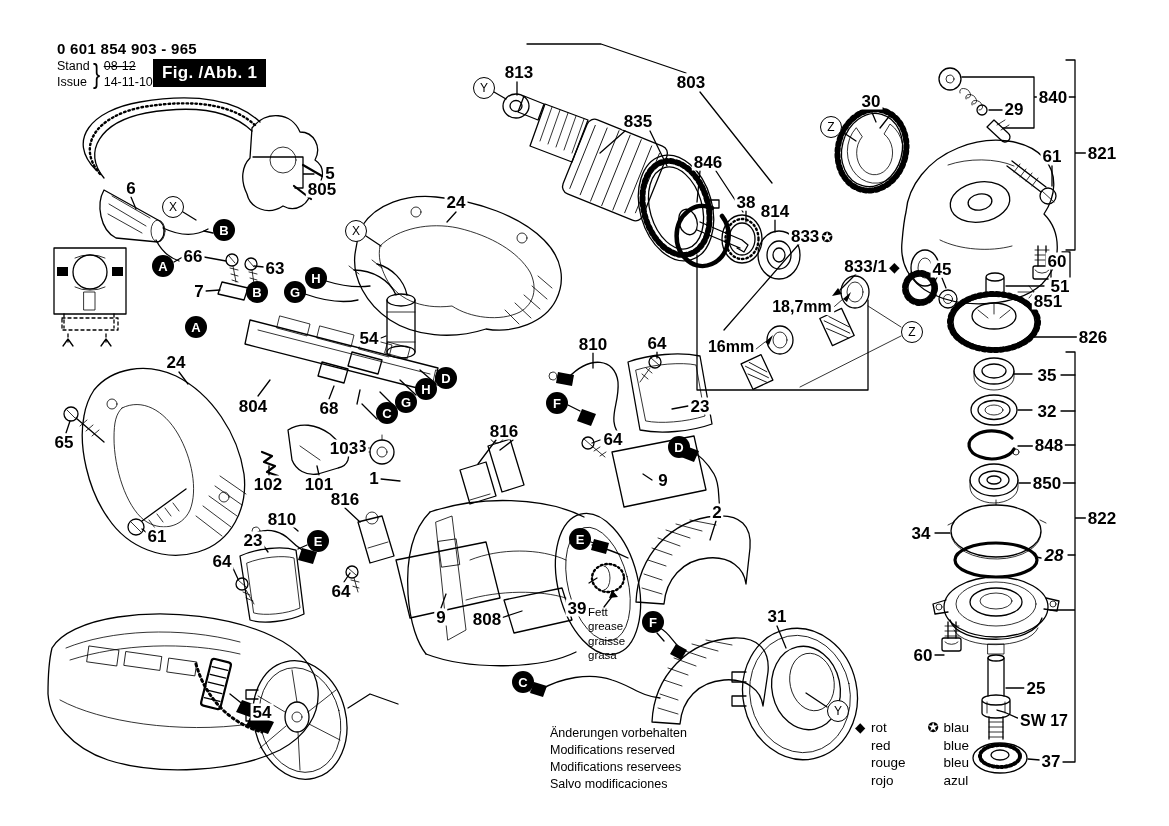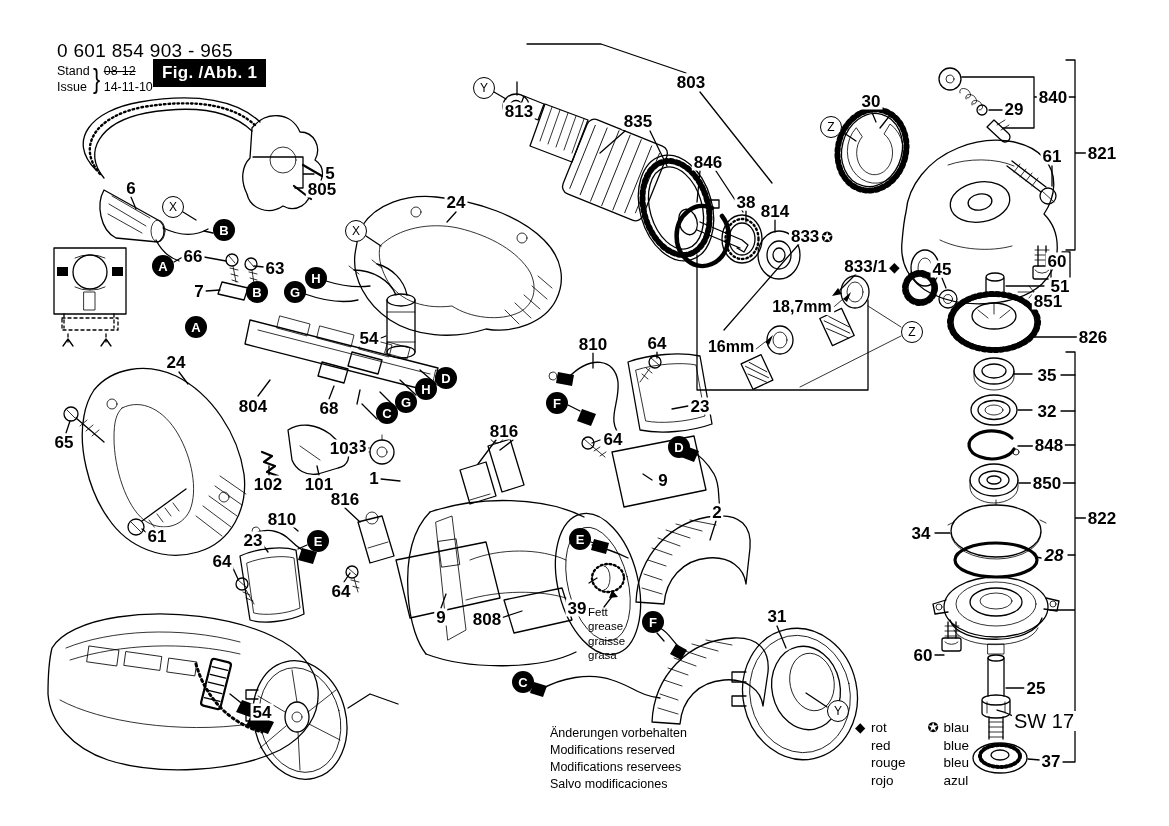--- a/index.html
+++ b/index.html
@@ -31,7 +31,7 @@
   .badge.outline{background:#fff;color:#000;border:1.5px solid #000;font-weight:normal;font-size:12px;width:20px;height:20px}
   
   .hdr{position:absolute;left:57px;top:40px}
-  .pn{font-size:19px;font-weight:400;letter-spacing:.3px}
+  .pn{font-size:15px;font-weight:700;letter-spacing:.3px}
   .issue-row{display:flex;align-items:center;margin-top:2px;font-size:12.5px}
   .issue-row .col{line-height:1.25}
   .brace{font-size:27px;font-weight:300;margin:0 3px 0 2px;transform:scaleX(.8)}

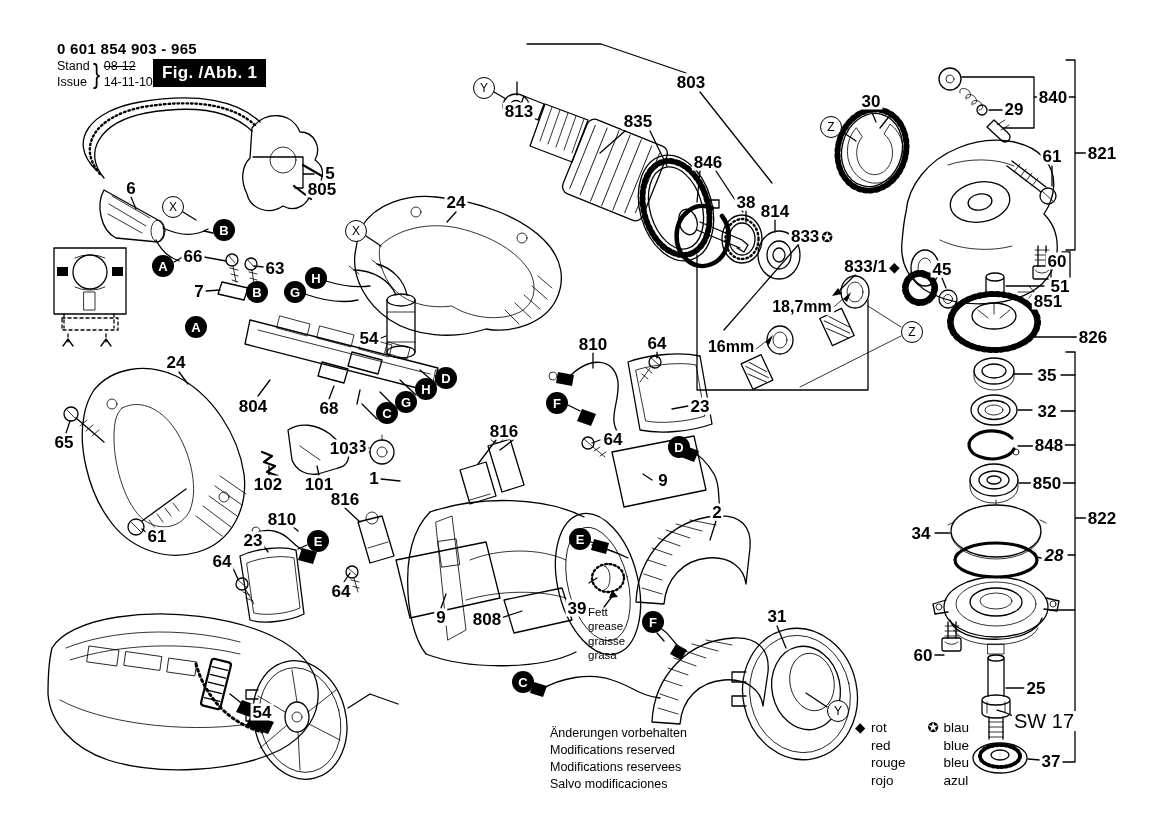--- a/index.html
+++ b/index.html
@@ -457,7 +457,7 @@
       <div class="plabel" style="left: 577px; top: 584px; margin-top: 24px;"><span>39</span></div>
       <div class="plabel" style="left: 487px; top: 619px;"><span>808</span></div>
       <div class="plabel" style="left: 777px; top: 616px;"><span>31</span></div>
-      <div class="plabel" style="left: 519px; top: 72px; margin-top: 39px;"><span>813</span></div>
+      <div class="plabel" style="left: 519px; top: 72px;"><span>813</span></div>
       <div class="plabel" style="left: 691px; top: 82px;"><span>803</span></div>
       <div class="plabel" style="left: 638px; top: 121px;"><span>835</span></div>
       <div class="plabel" style="left: 708px; top: 162px;"><span>846</span></div>

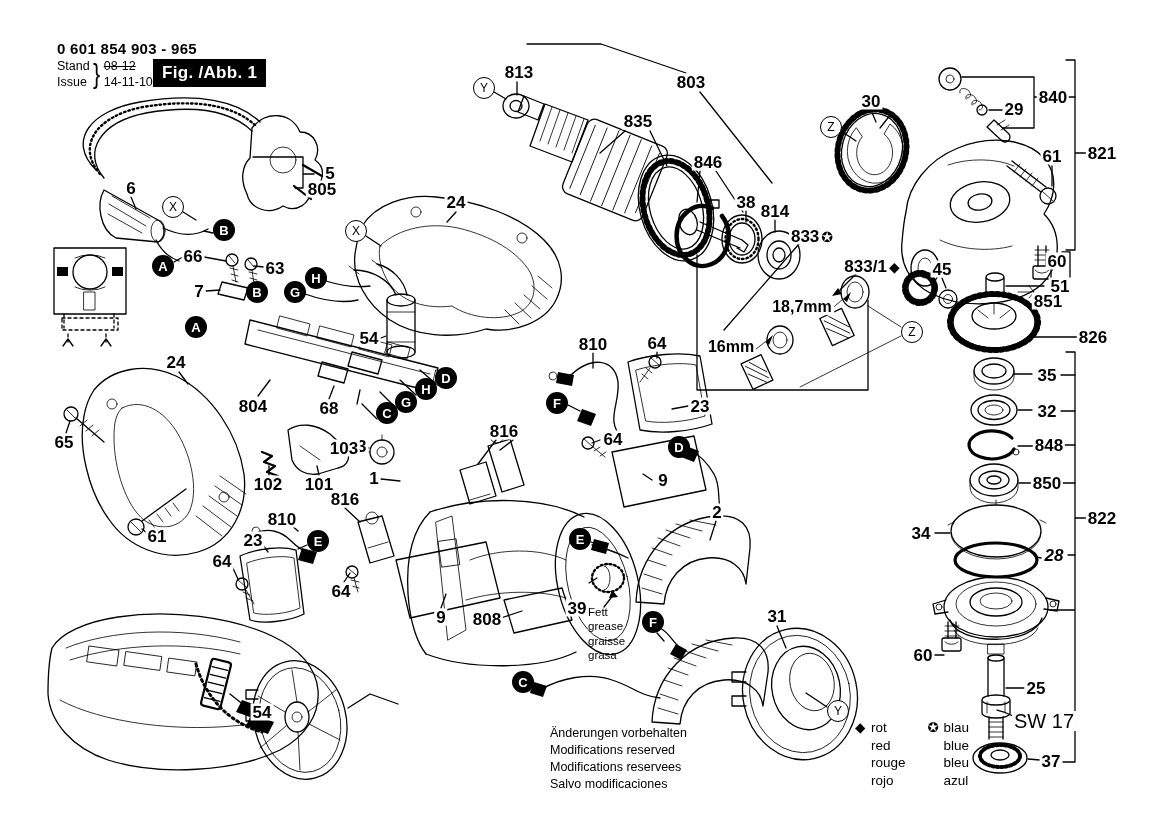--- a/index.html
+++ b/index.html
@@ -23,7 +23,7 @@
   .plabel{position:absolute;transform:translate(-50%,-50%);font-weight:bold;font-size:17px;
           line-height:1;background:#fff;padding:0 2px;white-space:nowrap}
   .plabel.small{font-size:16px}
-  .plabel.plain{font-weight:normal;font-size:20px}
+  .plabel.plain{font-weight:bold;font-size:16px}
   .plabel .sym{font-size:14px;margin-left:2px;font-weight:normal}
   .badge{position:absolute;width:22px;height:22px;border-radius:50%;transform:translate(-50%,-50%);
          display:flex;align-items:center;justify-content:center;font-size:13px;font-weight:bold;line-height:1}

